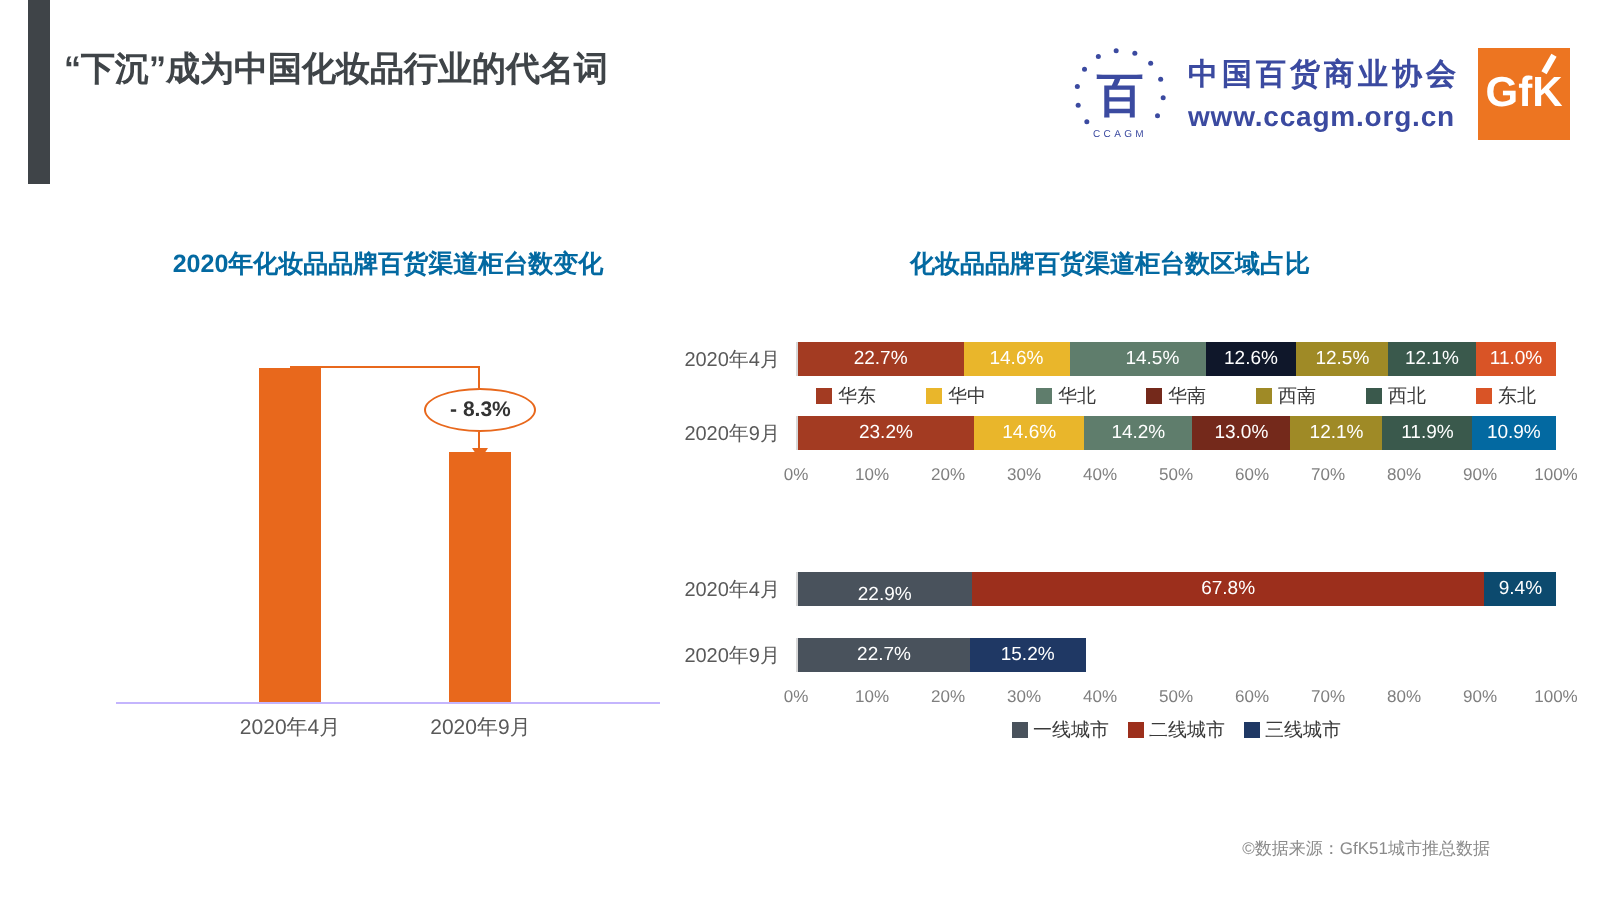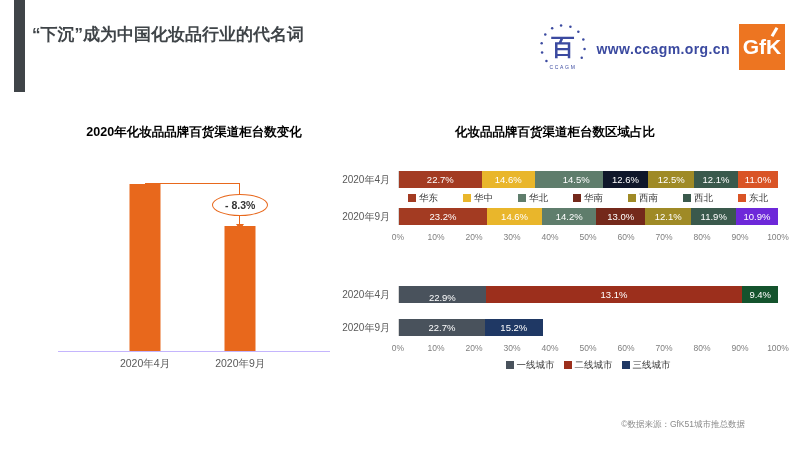--- a/index.html
+++ b/index.html
@@ -79,6 +79,7 @@
     <text x="30" y="56" text-anchor="middle" font-size="6" letter-spacing="2" fill="#3B4AA0">CCAGM</text>
   </svg>
   <div class="assoc">
+    <div class="assoc-name">中国百货商业协会</div>
     <div class="assoc-url">www.ccagm.org.cn</div>
   </div>
   <div class="gfk-box">

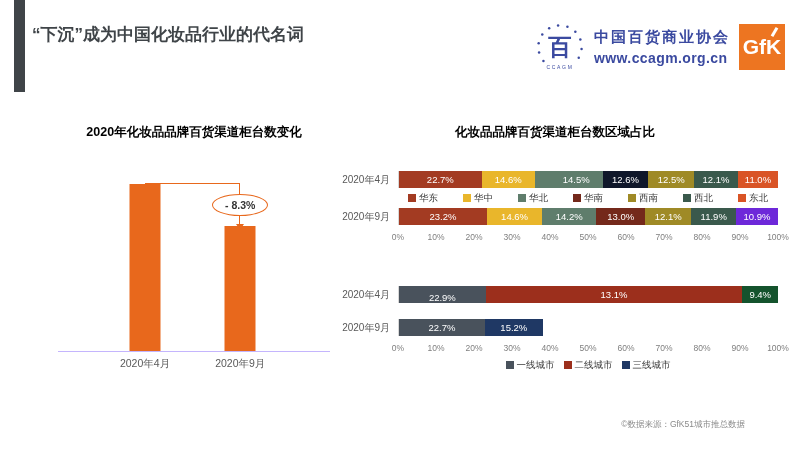--- a/index.html
+++ b/index.html
@@ -20,7 +20,7 @@
   .gfk-accent{position:absolute;top:3px;right:9px;width:3px;height:10px;background:#fff;transform:rotate(30deg);}
   
   .left-chart{position:absolute;left:58px;top:116px;width:272px;}
-  .chart-title{margin-top:8px;font-size:12.5px;font-weight:bold;color:#000000;text-align:center;}
+  .chart-title{margin-top:8px;font-size:12.5px;font-weight:bold;color:#0369a1;text-align:center;}
   .lc-plot{position:relative;height:196px;margin-top:14px;border-bottom:1px solid #c4b5fd;}
   .vbar{position:absolute;bottom:0;width:31px;transform:translateX(-50%);background:#E8681C;}
   .ann-h{position:absolute;top:28px;left:32%;width:35%;height:0;border-top:1.5px solid #E8681C;}

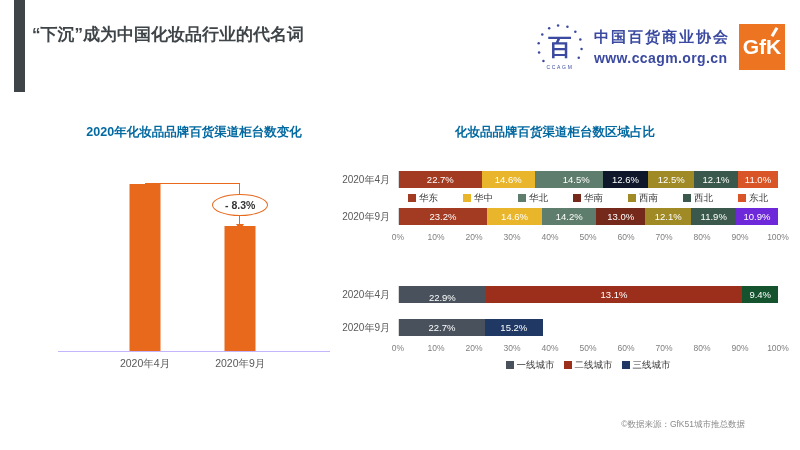--- a/index.html
+++ b/index.html
@@ -186,7 +186,7 @@
           <div class="seg" style="width: 11.9%; background: rgb(58, 89, 76);">
             <span>11.9%</span>
           </div>
-          <div class="seg" style="width: 10.9%; background: #6d28d9;">
+          <div class="seg" style="width: 10.9%; background: #0369a1;">
             <span>10.9%</span>
           </div>
         </div>

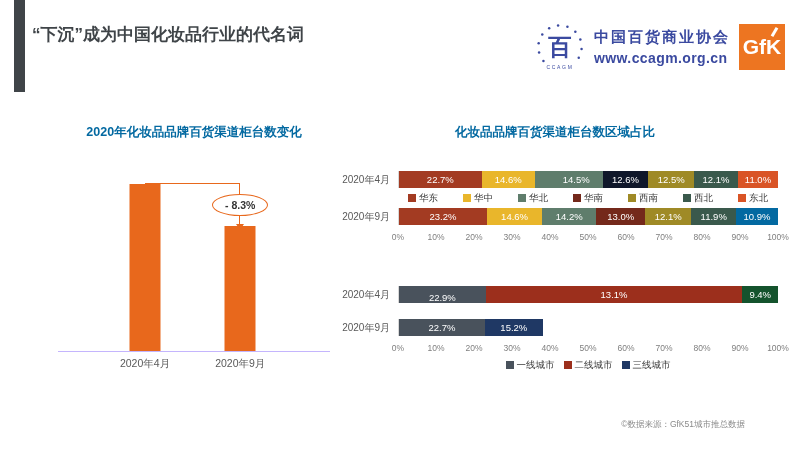--- a/index.html
+++ b/index.html
@@ -214,7 +214,7 @@
             <span>22.9%</span>
           </div>
           <div class="seg" style="width: 67.8%; background: rgb(156, 47, 28);">
-            <span>13.1%</span>
+            <span>67.8%</span>
           </div>
           <div class="seg" style="width: 9.4%; background: #14532d;">
             <span>9.4%</span>

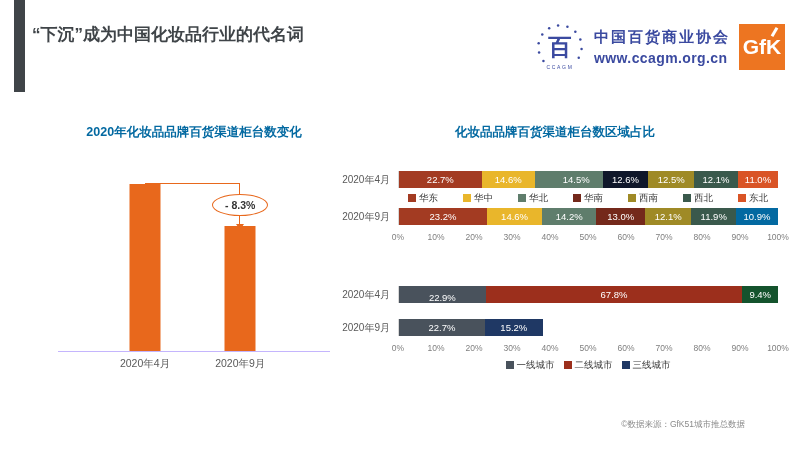--- a/index.html
+++ b/index.html
@@ -216,7 +216,7 @@
           <div class="seg" style="width: 67.8%; background: rgb(156, 47, 28);">
             <span>67.8%</span>
           </div>
-          <div class="seg" style="width: 9.4%; background: #14532d;">
+          <div class="seg" style="width: 9.4%; background: #0c4a6e;">
             <span>9.4%</span>
           </div>
         </div>

